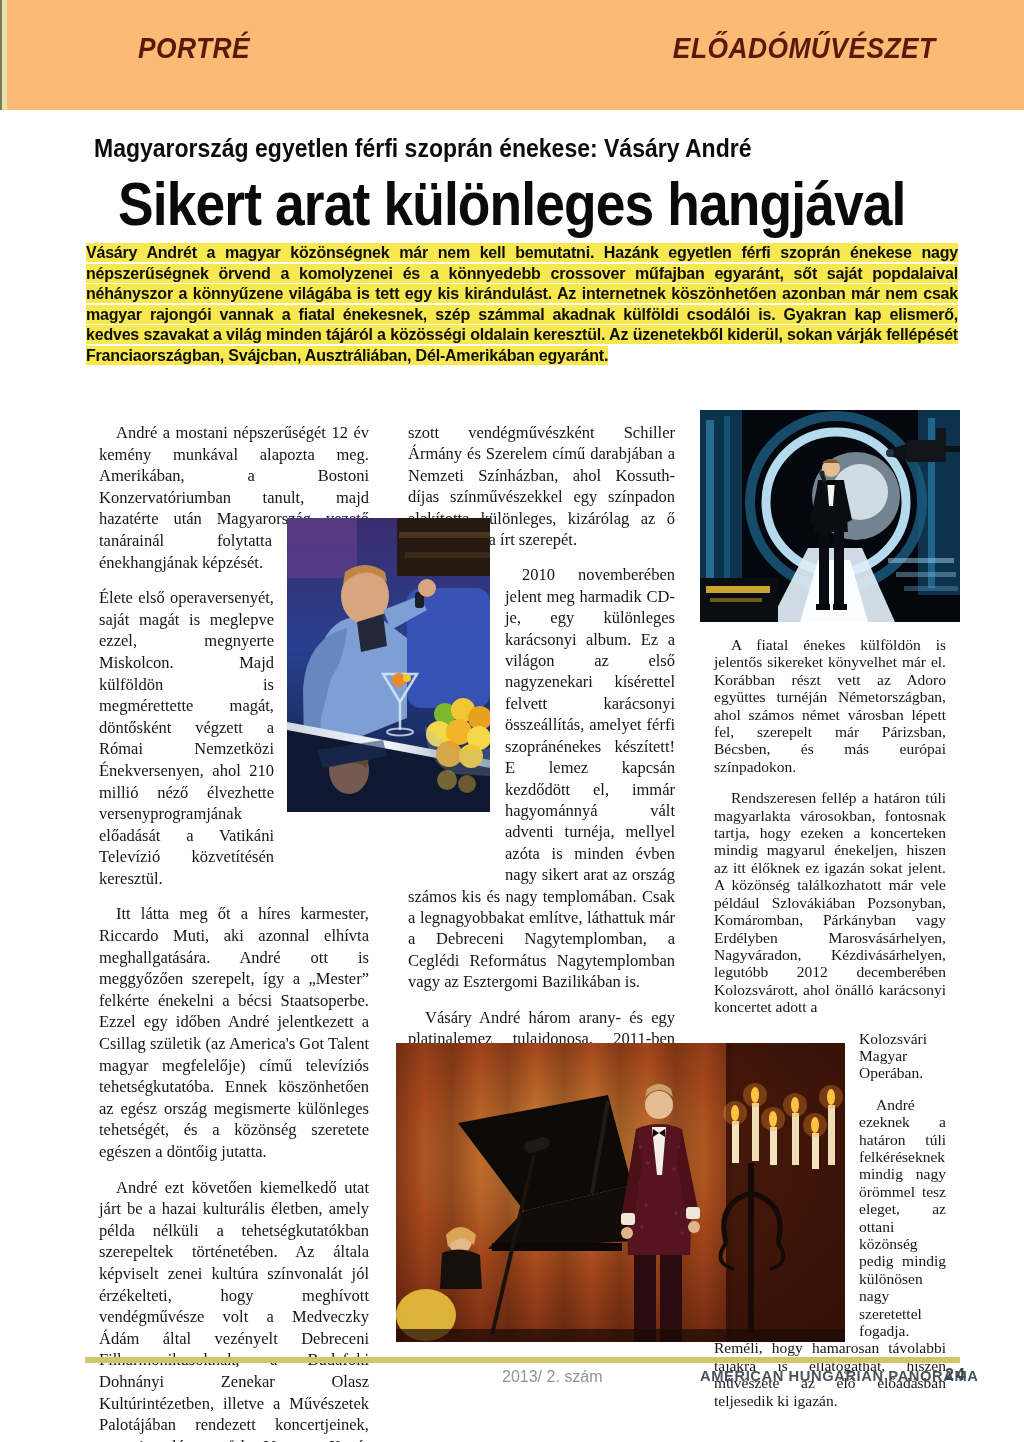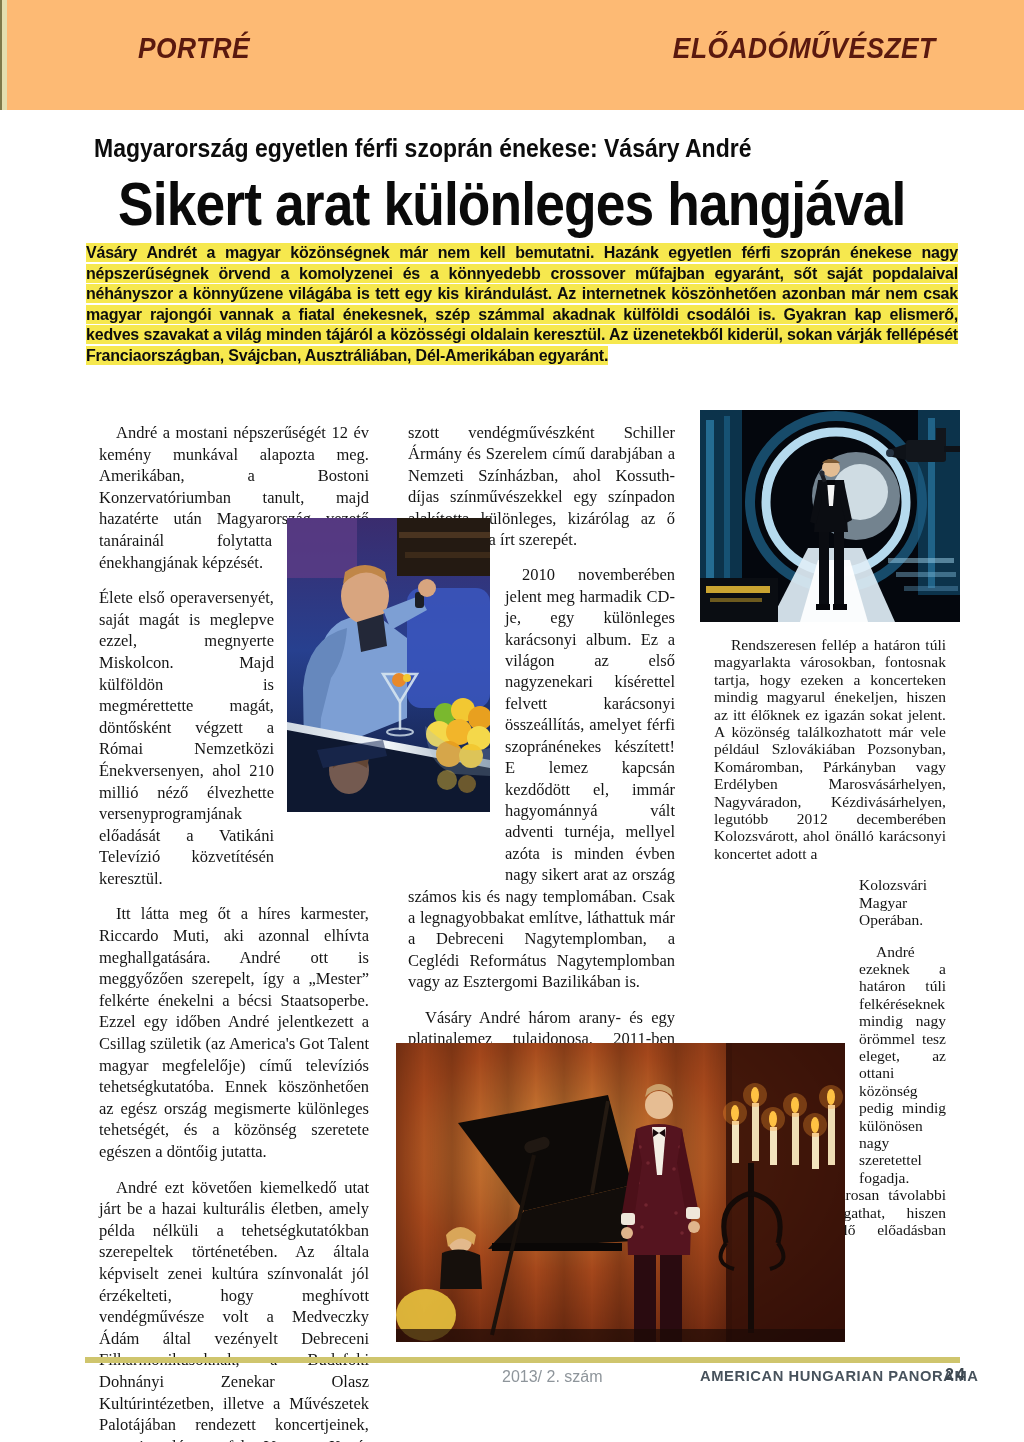--- a/index.html
+++ b/index.html
@@ -144,6 +144,7 @@
         <rect x="10" y="188" width="52" height="4" fill="#6d5a1e"></rect>
       </svg>
     </div>
+    <p>A fiatal énekes külföldön is jelentős sikereket könyvelhet már el. Korábban részt vett az Adoro együttes turnéján Németországban, ahol számos német városban lépett fel, szerepelt már Párizsban, Bécsben, és más európai színpadokon.</p>
     <p>Rendszeresen fellép a határon túli magyarlakta városokban, fontosnak tartja, hogy ezeken a koncerteken mindig magyarul énekeljen, hiszen az itt élőknek ez igazán sokat jelent. A közönség találkozhatott már vele például Szlovákiában Pozsonyban, Komáromban, Párkányban vagy Erdélyben Marosvásárhelyen, Nagyváradon, Kézdivásárhelyen, legutóbb 2012 decemberében Kolozsvárott, ahol önálló karácsonyi koncertet adott a</p>
     <div class="wrapzone">
       <div class="spacer-l3"></div>

